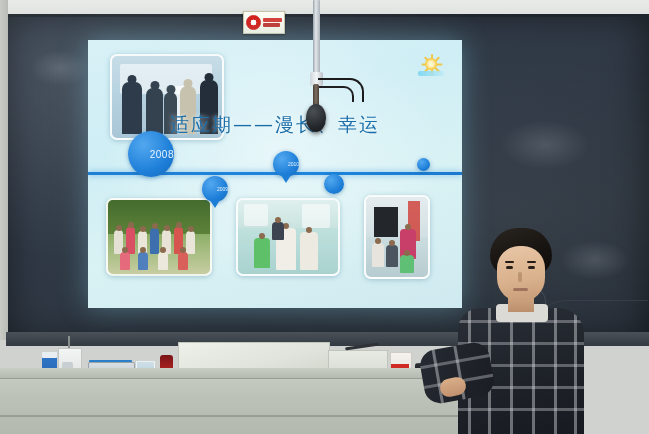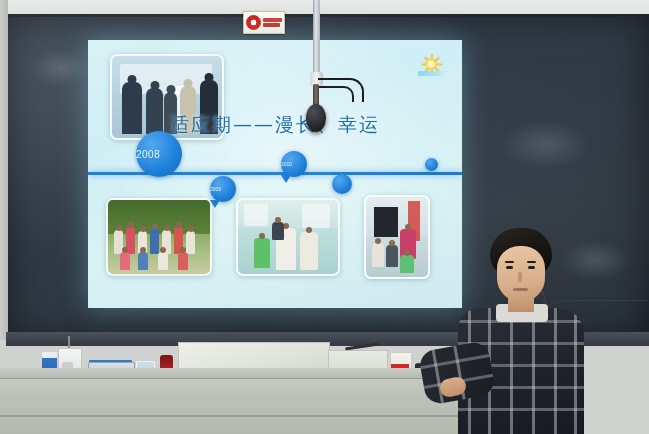--- a/index.html
+++ b/index.html
@@ -98,8 +98,8 @@
            box-shadow:0 0 6px rgba(40,140,220,.6);}
   .node{position:absolute;border-radius:50%;
         background:radial-gradient(circle at 34% 30%,#52a8ef,#1d7ed8 62%,#1668b8);
-        color:#e8f4ff;display:flex;align-items:center;justify-content:flex-start;
-        box-shadow:0 1px 4px rgba(20,90,150,.45);margin-left:8px;}
+        color:#e8f4ff;display:flex;align-items:center;justify-content:flex-end;
+        box-shadow:0 1px 4px rgba(20,90,150,.45);}
   .n-2008{left:40px;top:91px;width:46px;height:46px;font-size:10px;letter-spacing:.5px;}
   .n-2009{left:114px;top:136px;width:26px;height:26px;font-size:5px;}
   .n-2010{left:185px;top:111px;width:26px;height:26px;font-size:5px;}

